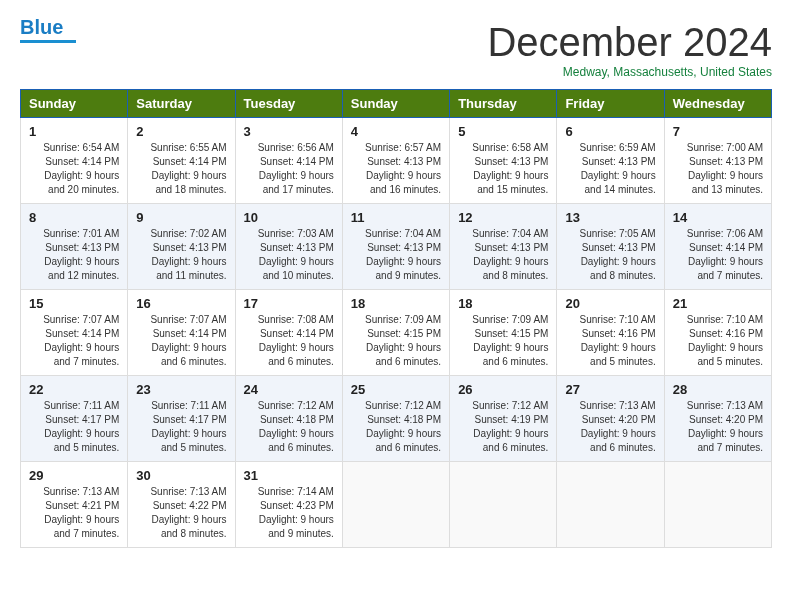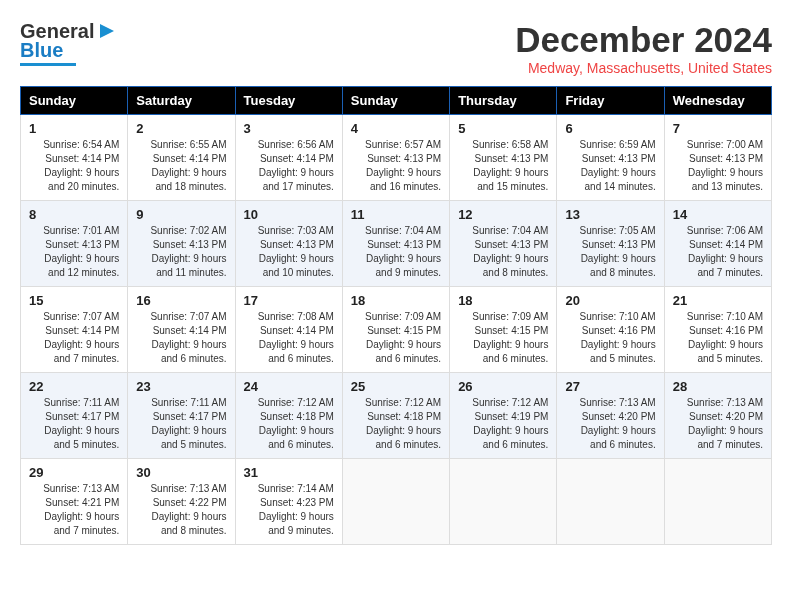--- a/index.html
+++ b/index.html
@@ -86,12 +86,6 @@
 <div class="header-area">
   <div class="logo-wrapper">
     <div class="logo-name">
-      <div style="display:flex;align-items:center;">
-        <span style="font-size:20px;font-weight:bold;color:#333;">General</span>
-        <svg width="22" height="22" viewBox="0 0 22 22" style="margin-left:2px;margin-top:-2px;">
-          <polygon points="4,4 18,11 4,18" fill="#1a8fd1"></polygon>
-        </svg>
-      </div>
       <div style="display:flex;align-items:center;margin-top:-4px;">
         <span style="font-size:20px;font-weight:bold;color:#1a7dc4;">Blue</span>
       </div>

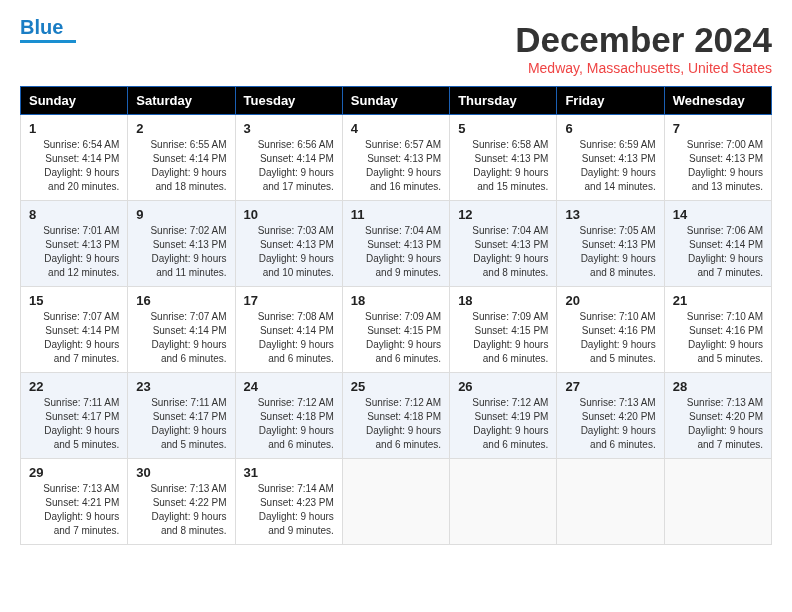--- a/index.html
+++ b/index.html
@@ -20,8 +20,8 @@
       text-align: right;
     }
     .main-title {
-      font-size: 35px;
-      font-weight: bold;
+      font-size: 40px;
+      font-weight: normal;
       color: #333;
     }
     .subtitle {

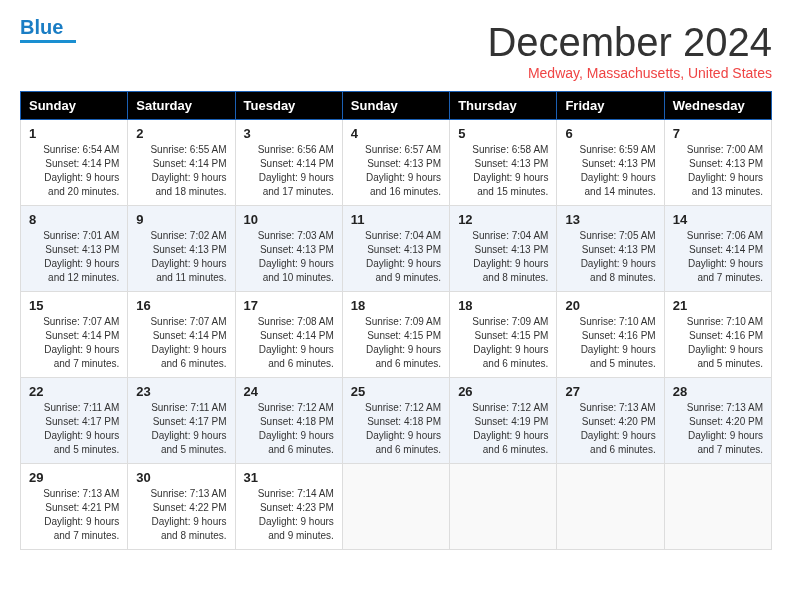--- a/index.html
+++ b/index.html
@@ -25,8 +25,8 @@
       color: #333;
     }
     .subtitle {
-      font-size: 14px;
-      color: #ef4444;
+      font-size: 12px;
+      color: #15803d;
     }
     .calendar {
       width: 100%;

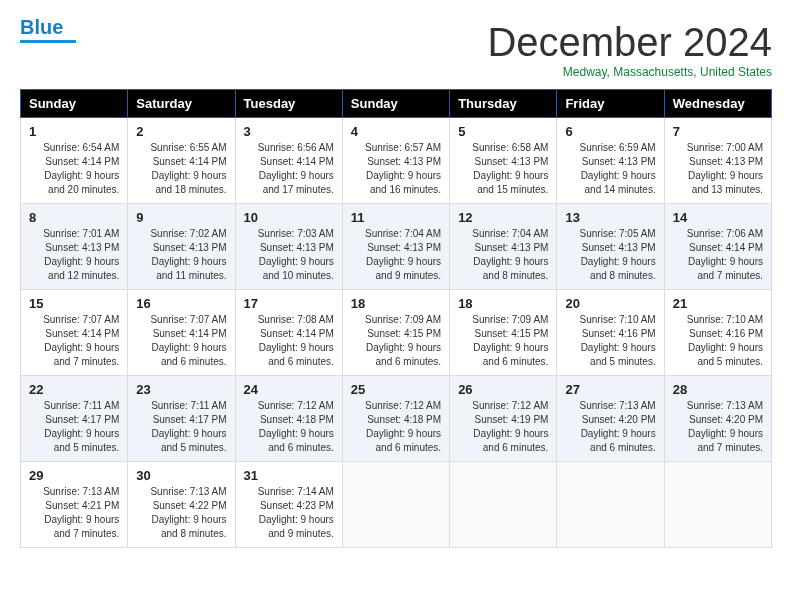--- a/index.html
+++ b/index.html
@@ -34,7 +34,7 @@
       font-size: 11px;
     }
     .calendar thead tr th {
-      background: #000000;
+      background: #4d7c0f;
       color: #fff;
       text-align: left;
       padding: 6px 8px;

